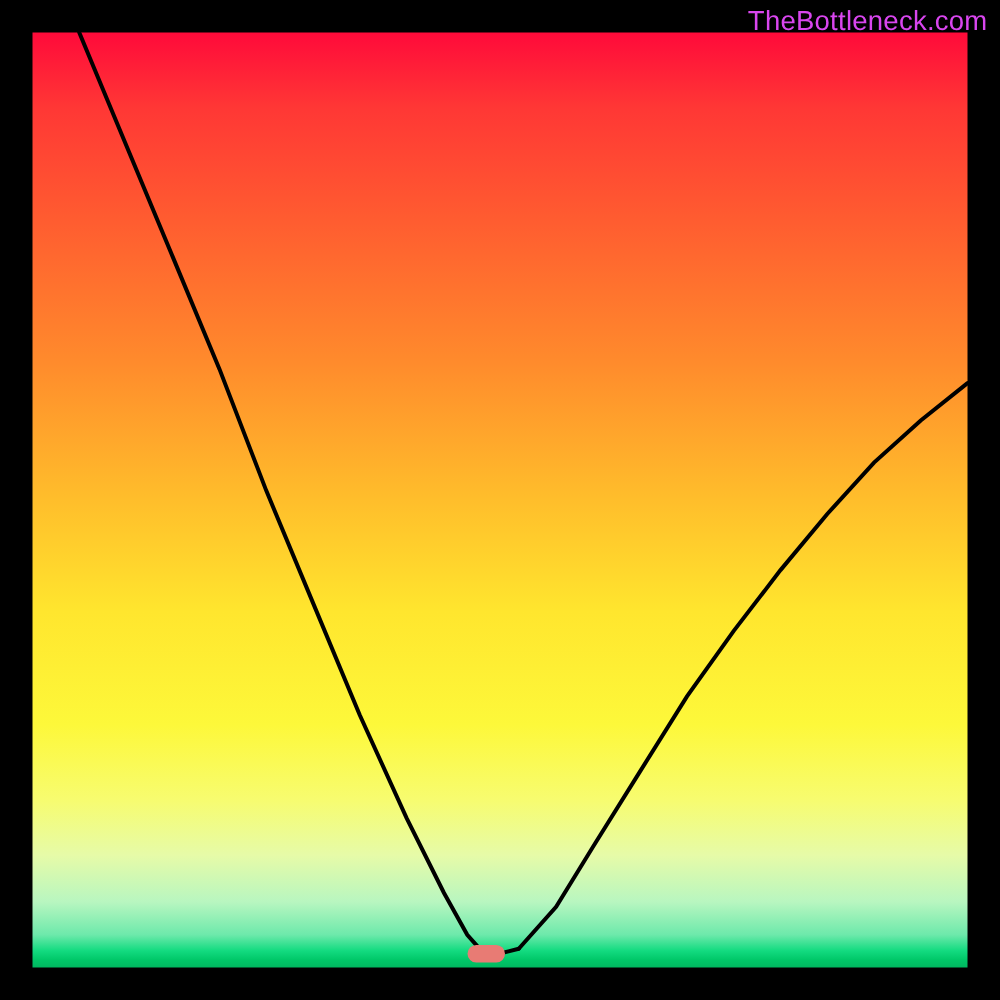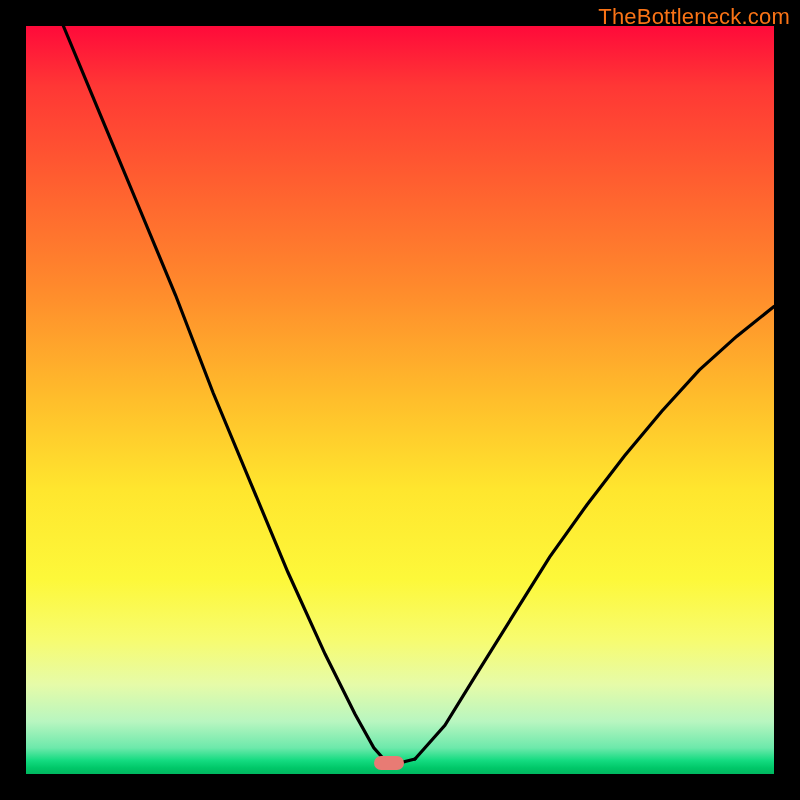--- a/index.html
+++ b/index.html
@@ -47,7 +47,7 @@
     position: absolute;
     top: 4px;
     right: 10px;
-    color: #f97316;
+    color: #d946ef;
     font-size: 22px;
     font-weight: 500;
     letter-spacing: 0.2px;

